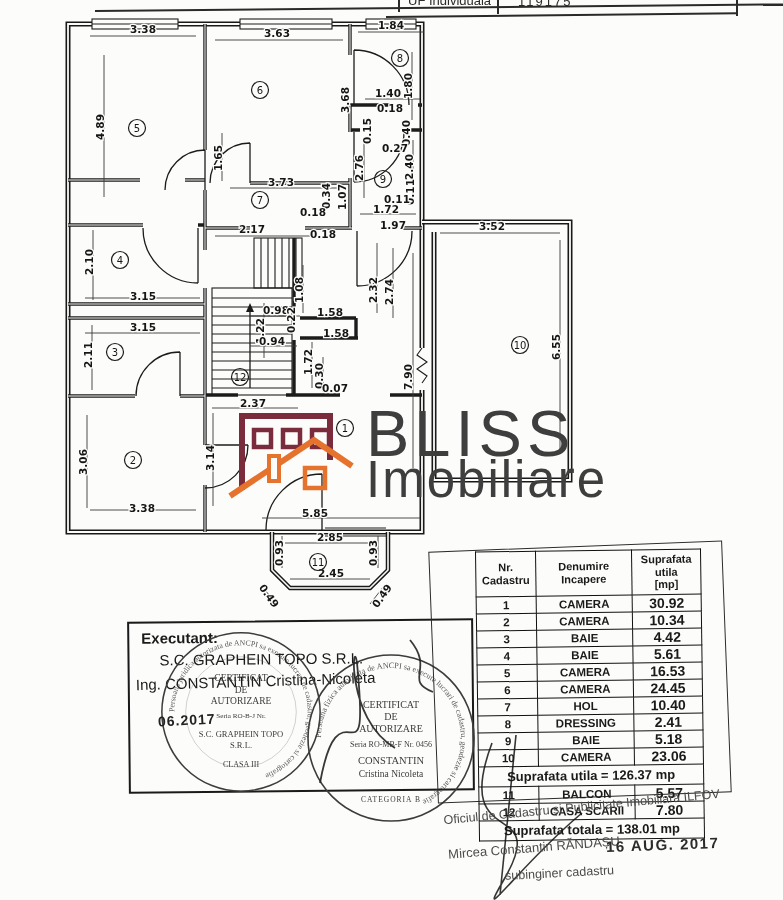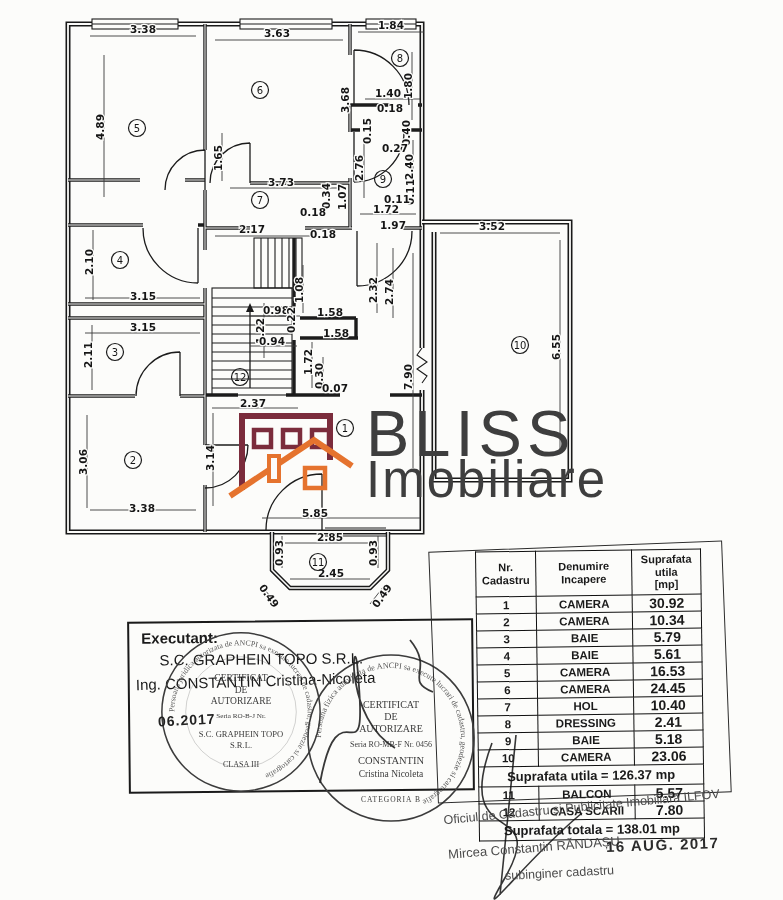--- a/index.html
+++ b/index.html
@@ -50,6 +50,15 @@
 
 <div class="page">
 
+  <div class="topstrip">
+    <div class="tline" style="left:95px;top:10px;width:690px;height:2px;transform:rotate(-.55deg);transform-origin:left top;"></div>
+    <div class="tline" style="left:386px;top:16px;width:352px;height:1.6px;transform:rotate(-.6deg);transform-origin:left top;"></div>
+    <div class="tline" style="left:398px;top:0;width:1.8px;height:12px;"></div>
+    <div class="tline" style="left:497px;top:0;width:1.8px;height:14px;"></div>
+    <div class="tline" style="left:736px;top:0;width:1.8px;height:16px;"></div>
+    <div class="topcell" style="left:408px;top:-7px;">UF Individuala</div>
+    <div class="topcell" style="left:518px;top:-6px;letter-spacing:2px;">119175</div>
+  </div>
 
   <svg class="plan" width="783" height="620" viewBox="0 0 783 620">
 

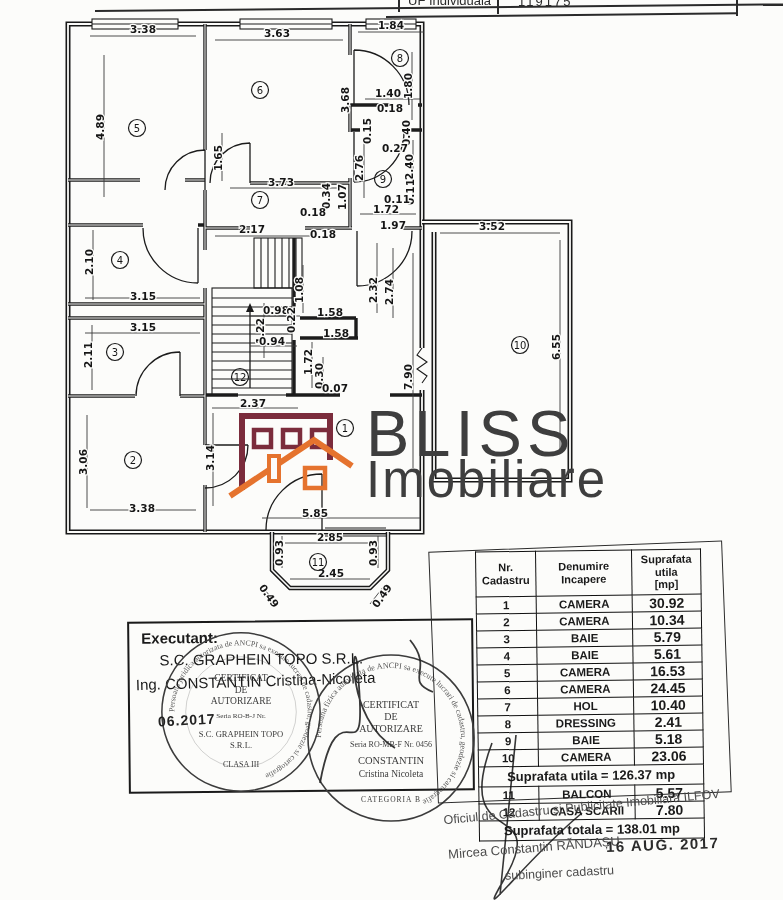--- a/index.html
+++ b/index.html
@@ -318,7 +318,7 @@
         <tr>
           <td>3</td>
           <td>BAIE</td>
-          <td class="area">5.79</td>
+          <td class="area">4.42</td>
         </tr>
         <tr>
           <td>4</td>

